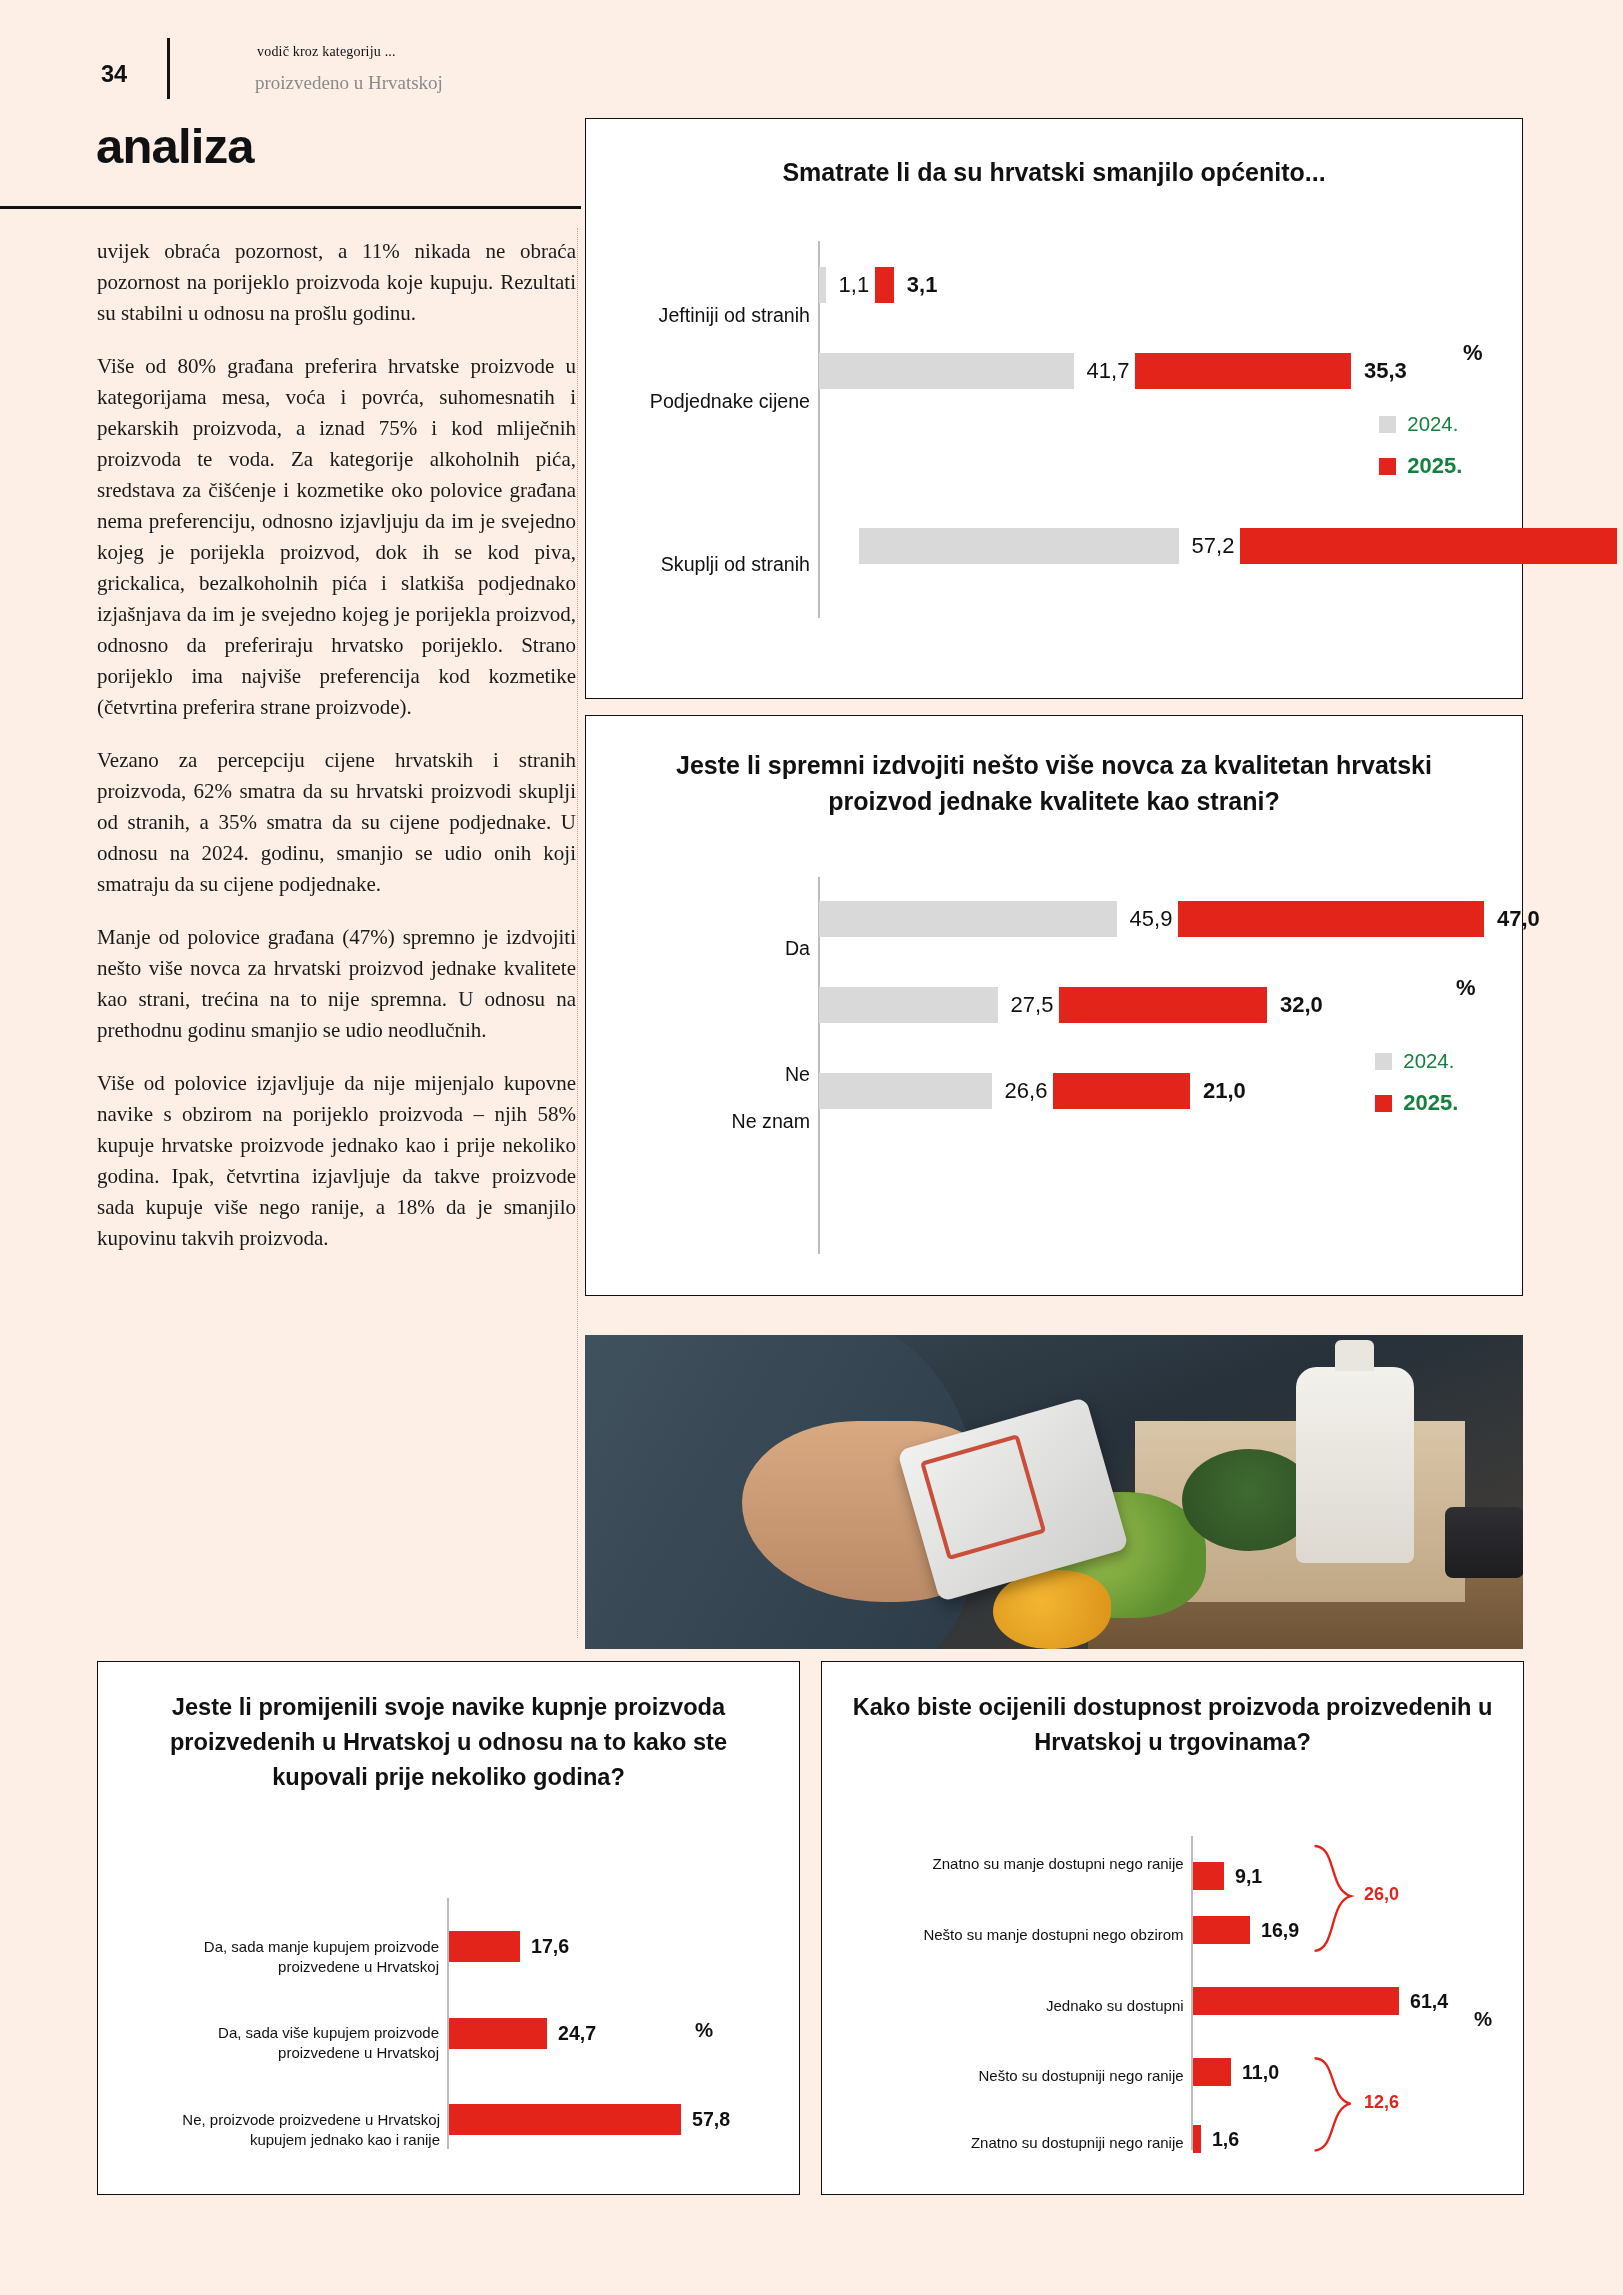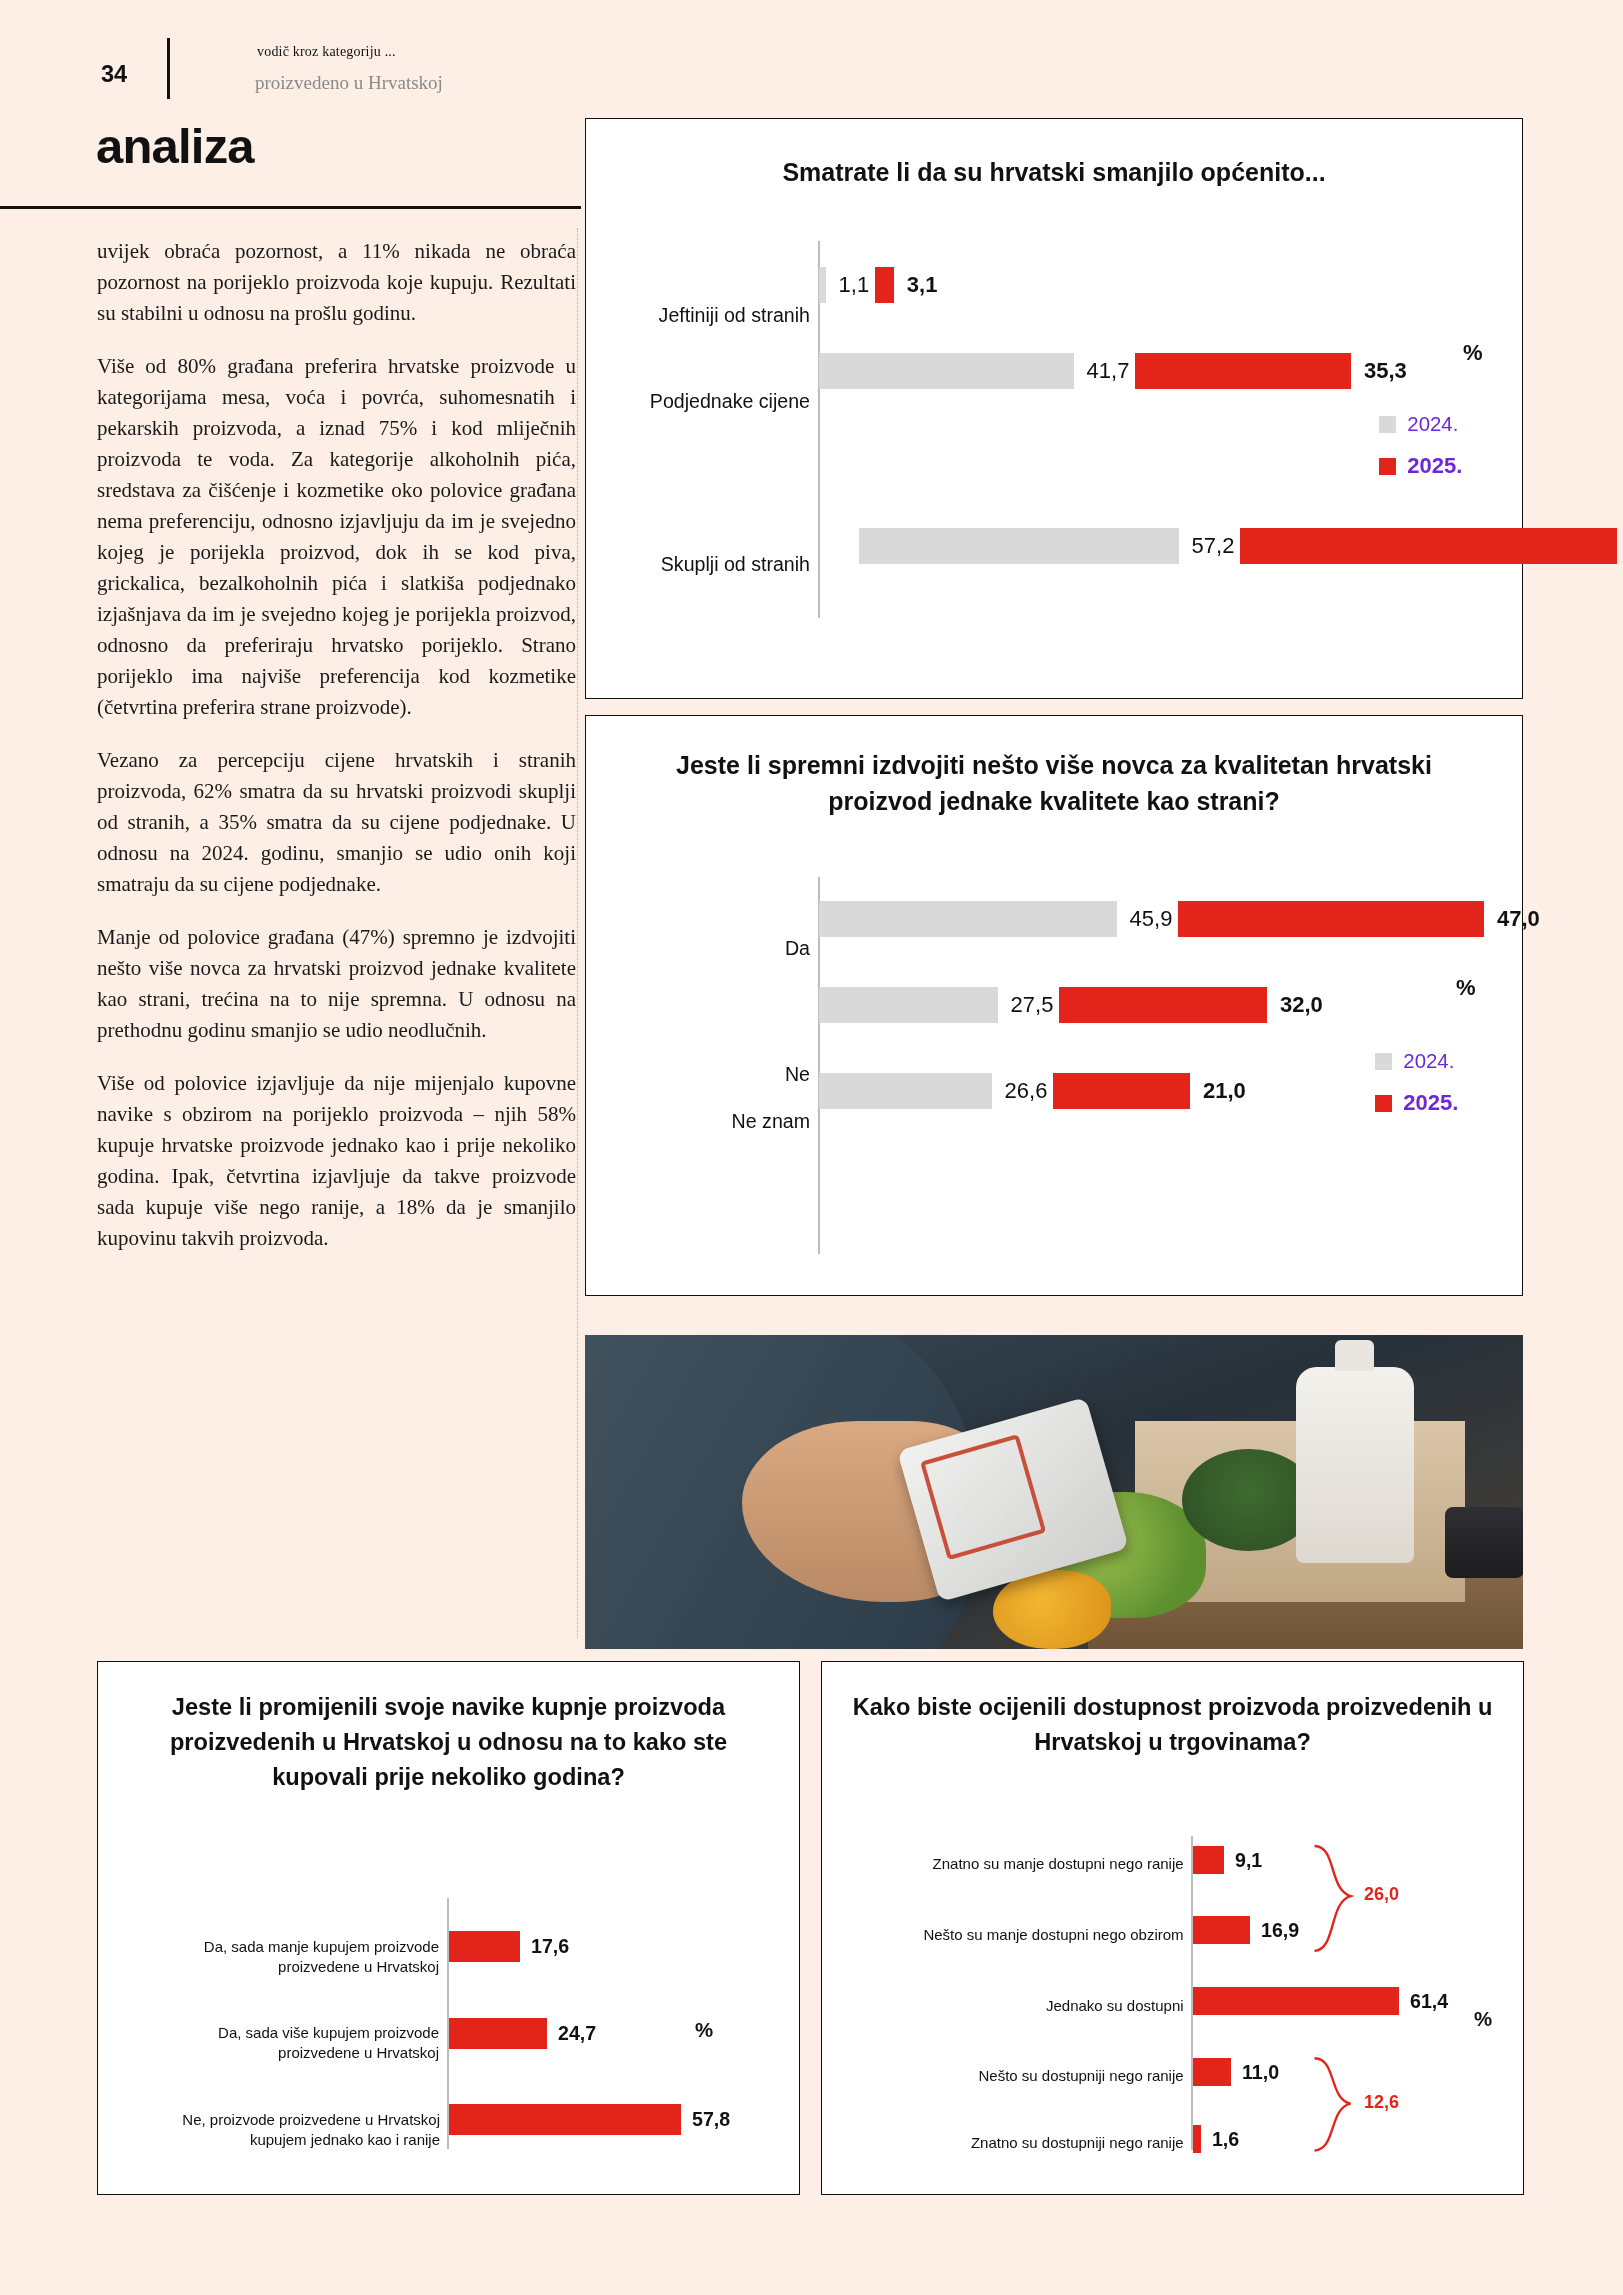--- a/index.html
+++ b/index.html
@@ -115,7 +115,7 @@
     position: absolute; font-size: 22px; font-weight: bold; color: #111;
   }
   .legend {
-    position: absolute; font-size: 20.4px; color: #6d28d9;
+    position: absolute; font-size: 20.4px; color: #15803d;
   }
   .legend-row { display: flex; align-items: center; margin-bottom: 17.3px; }
   .legend-swatch { width: 17.3px; height: 17.3px; margin-right: 11px; }

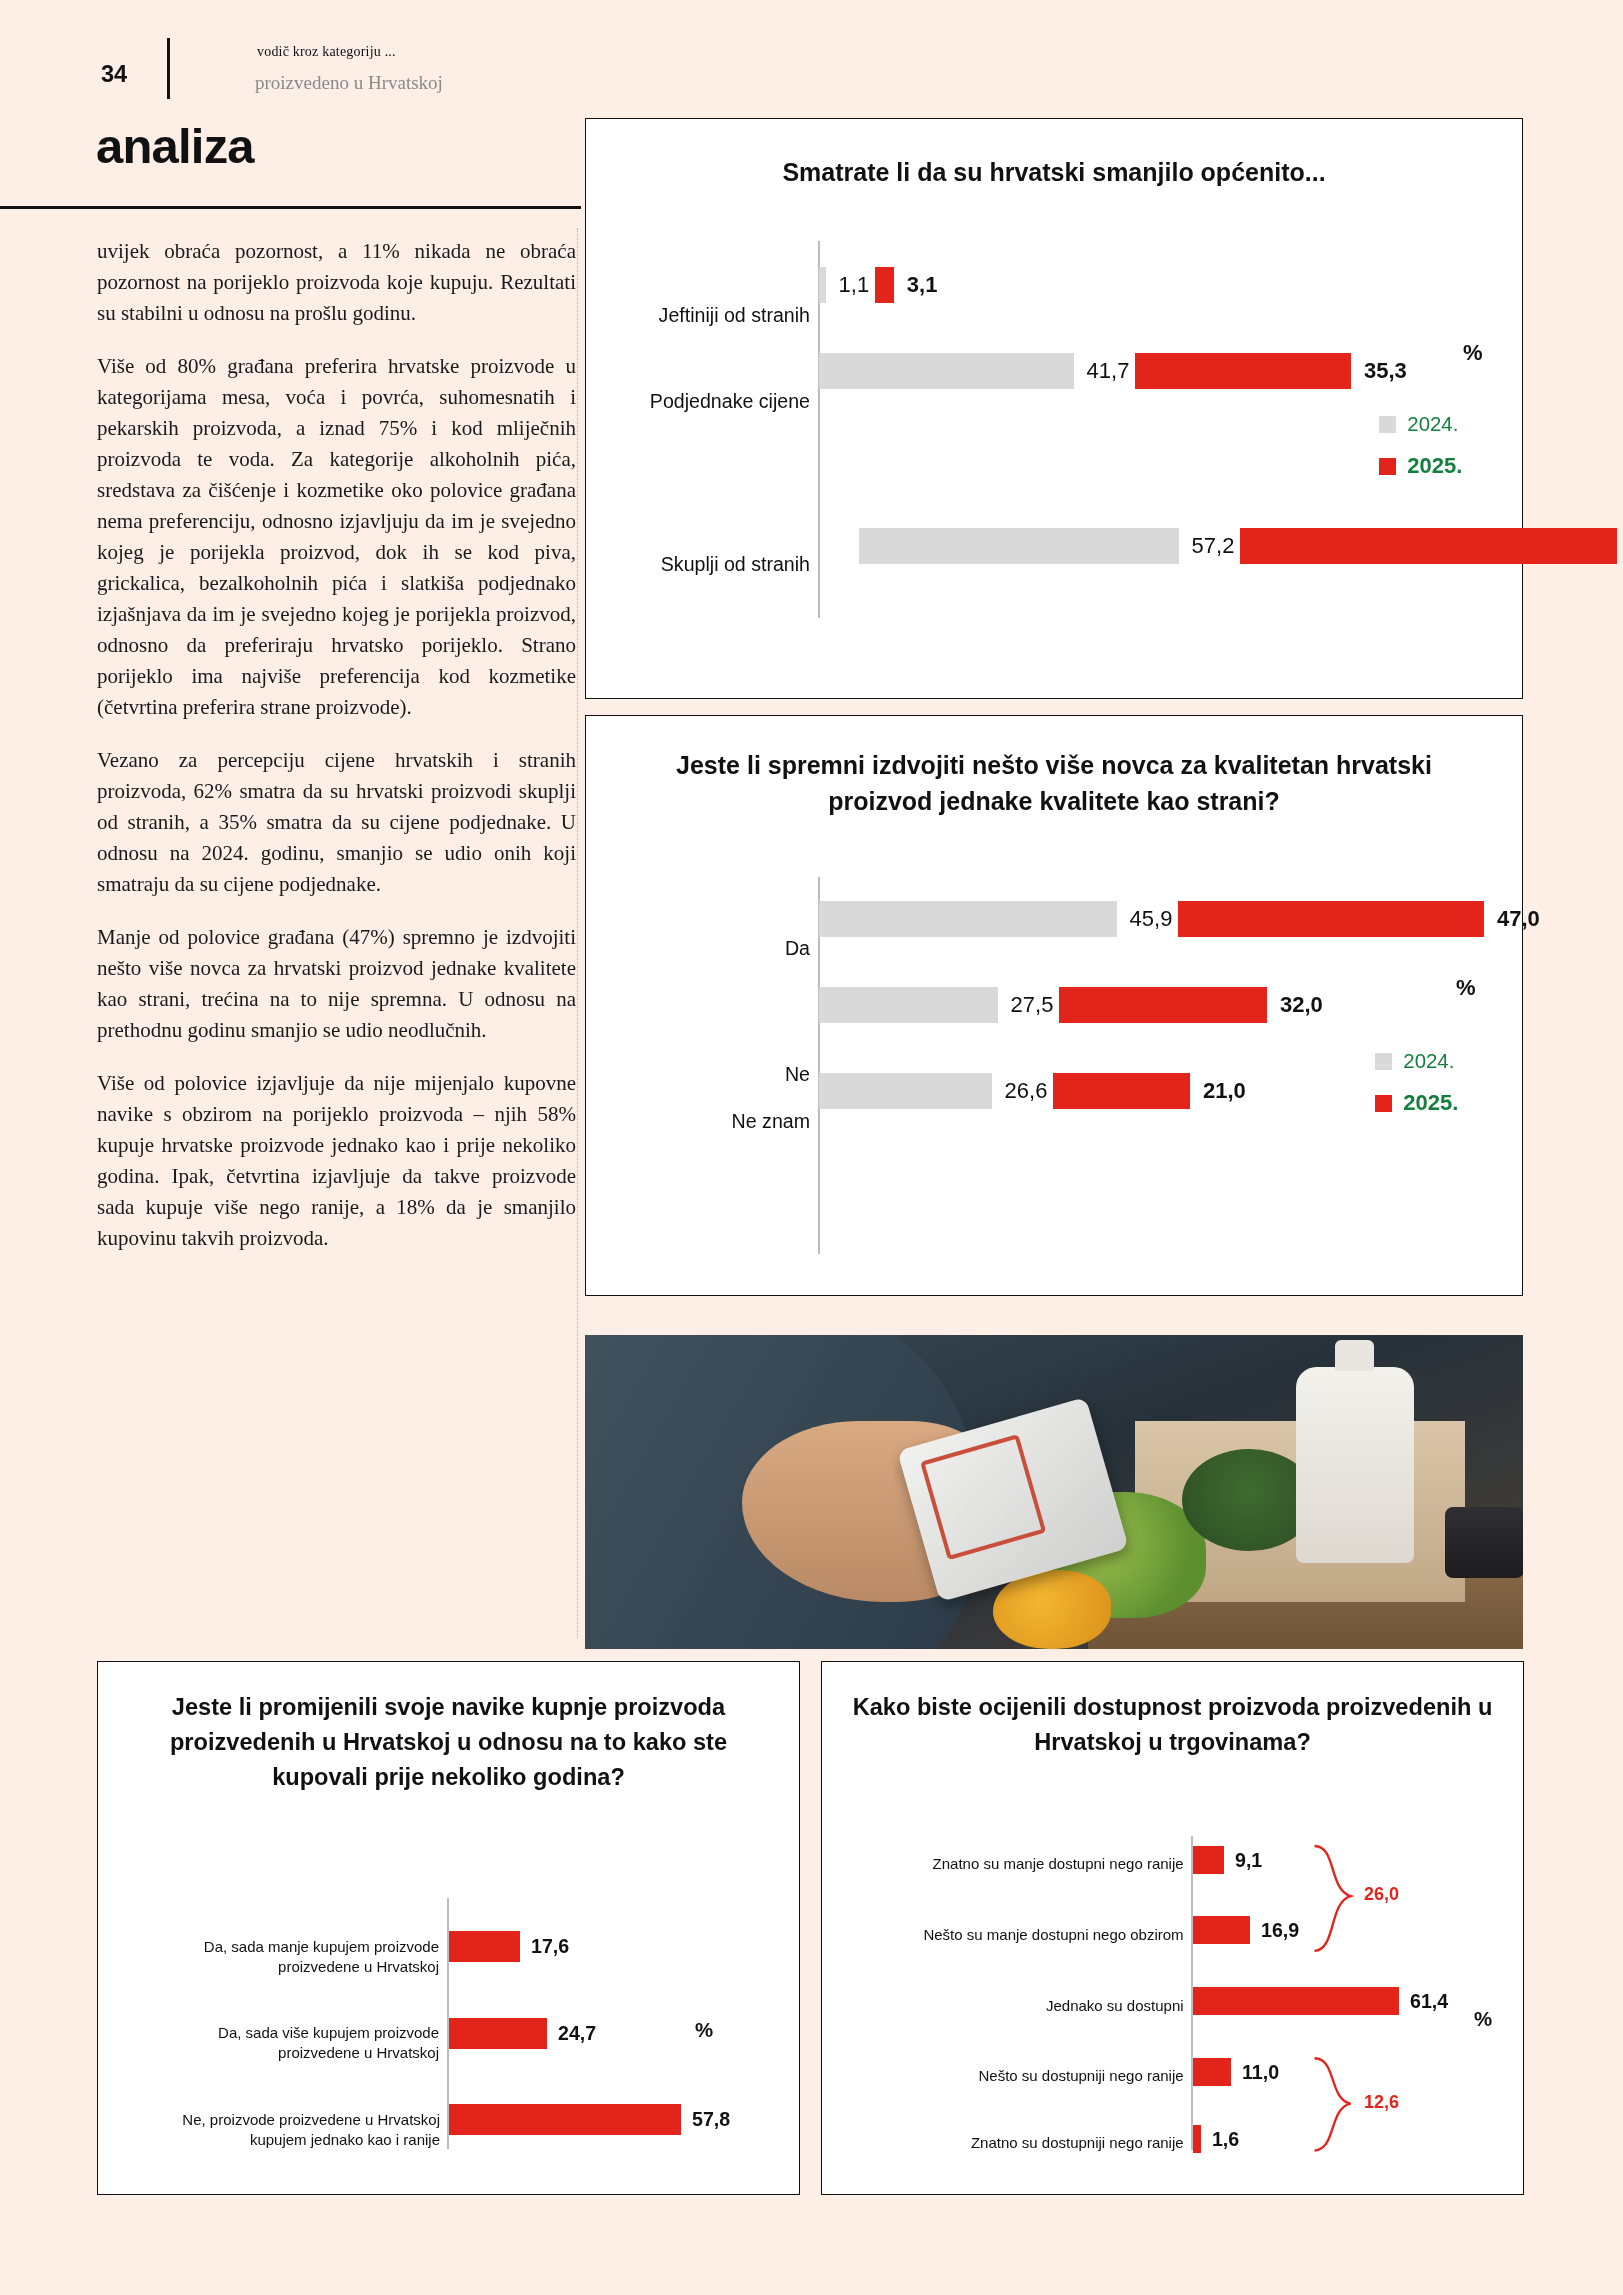--- a/index.html
+++ b/index.html
@@ -379,7 +379,7 @@
     <div class="s-axis" style="left:369px; top:174px; height:314px;"></div>
 
     <div class="s-cat" style="left:19.6px; top:192px; width:342px;">Znatno su manje dostupni nego ranije</div>
-    <div class="s-row" style="left:371px; top:184px;">
+    <div class="s-row" style="left:371px; top:200px;">
       <div class="s-bar" style="width:31px; height:28px;"></div>
       <div class="s-val">9,1</div>
     </div>

